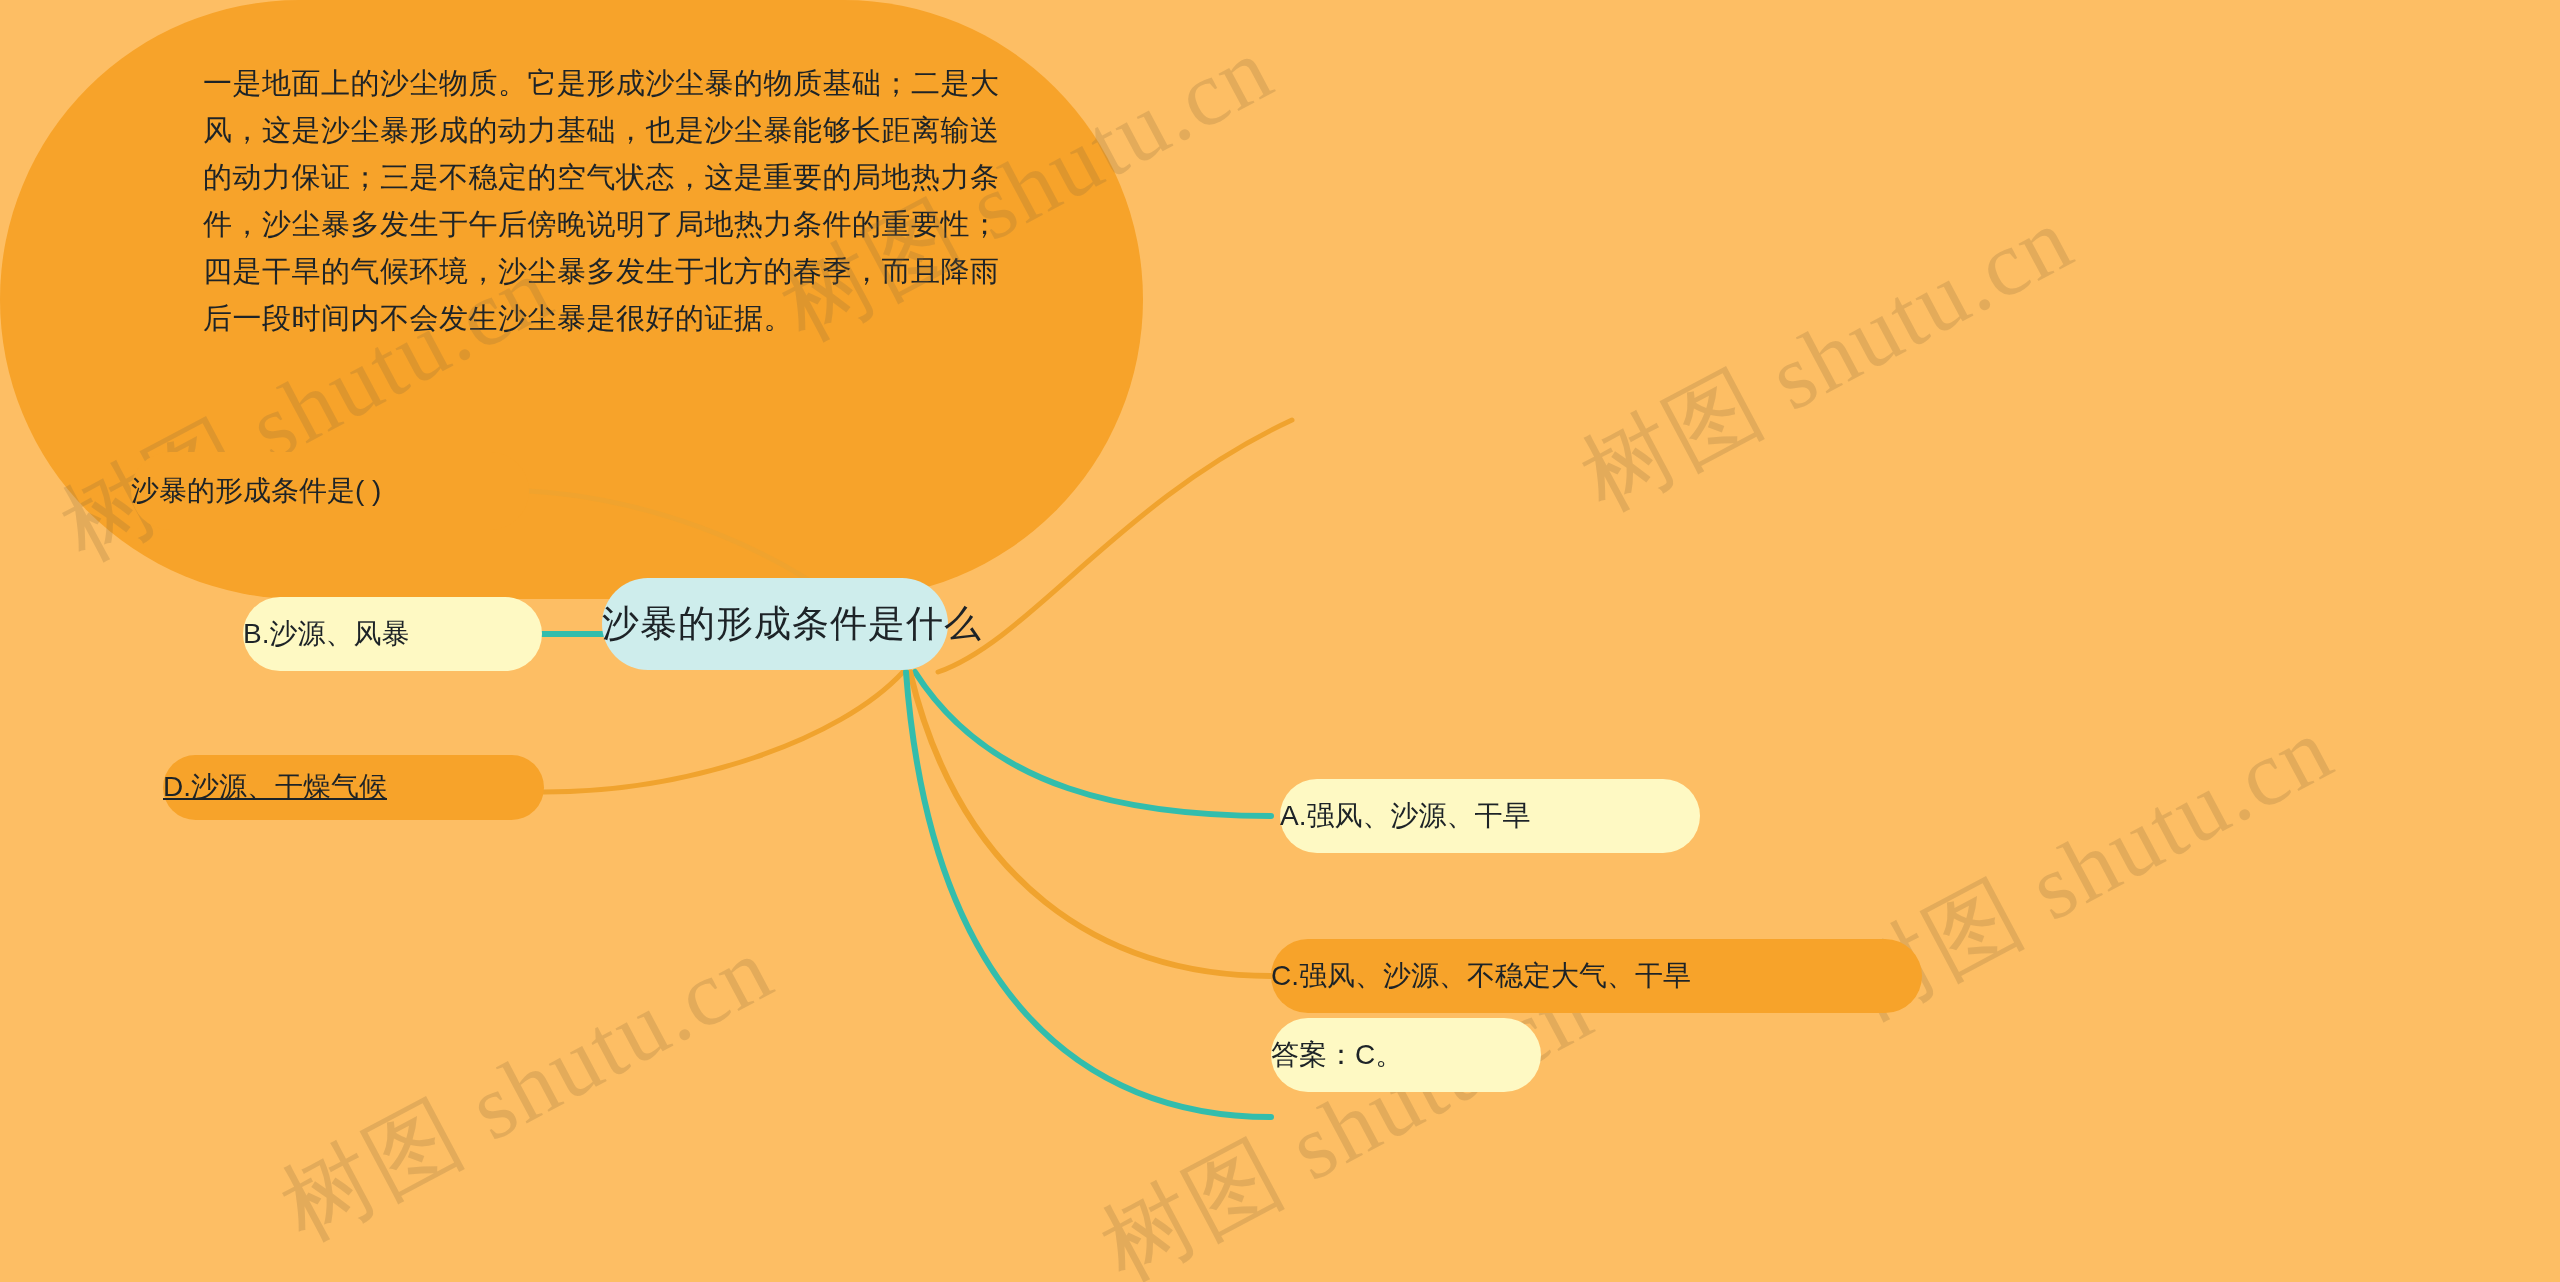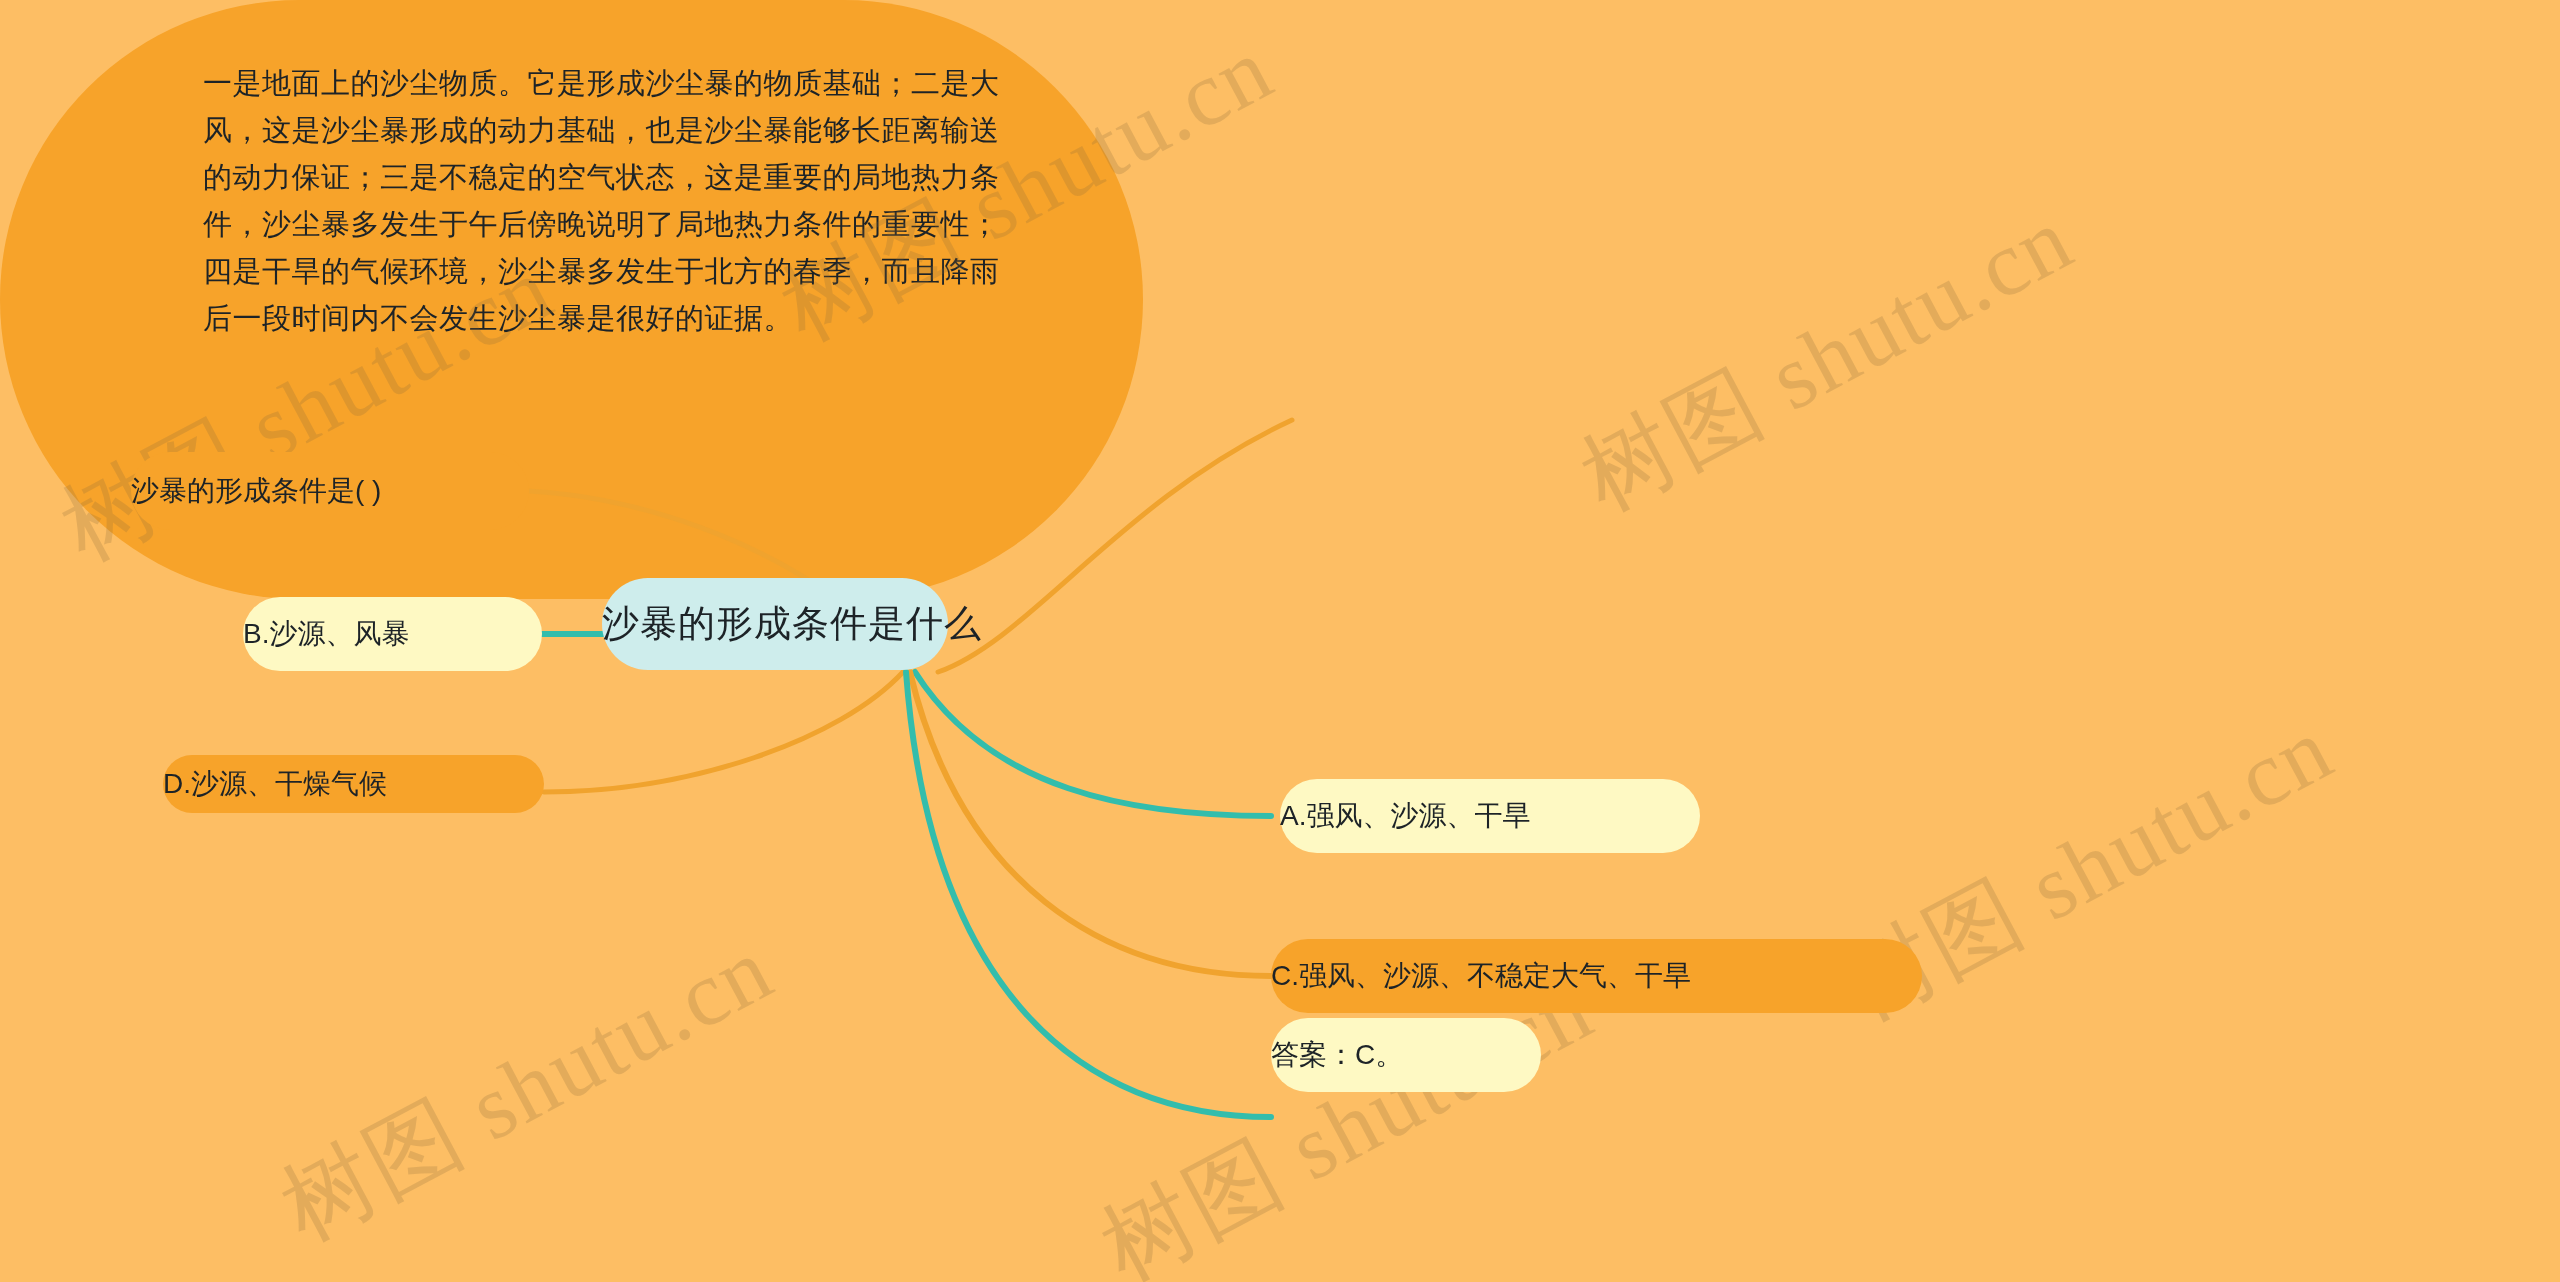--- a/index.html
+++ b/index.html
@@ -99,8 +99,9 @@
     left: 163px;
     top: 755px;
     width: 381px;
-    height: 58px;
-    font-size: 28px;
+    height: 65px;
+    font-size: 28px;
+    text-decoration: underline;
   }
 
   #node-a {

